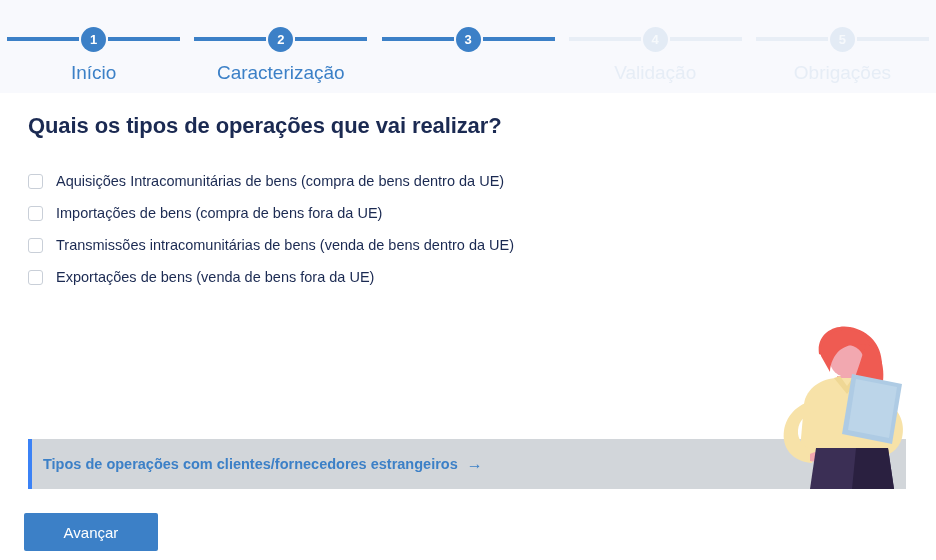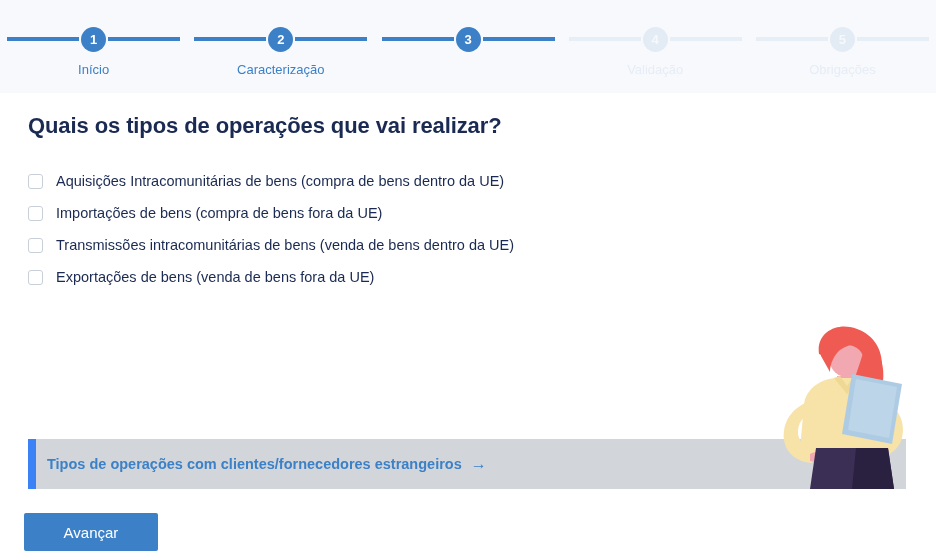--- a/index.html
+++ b/index.html
@@ -76,7 +76,7 @@
     top: 62px;
     left: 0; right: 0;
     text-align: center;
-    font-size: 13px;
+    font-size: 19px;
     color: #3c80c7;
     white-space: nowrap;
   }

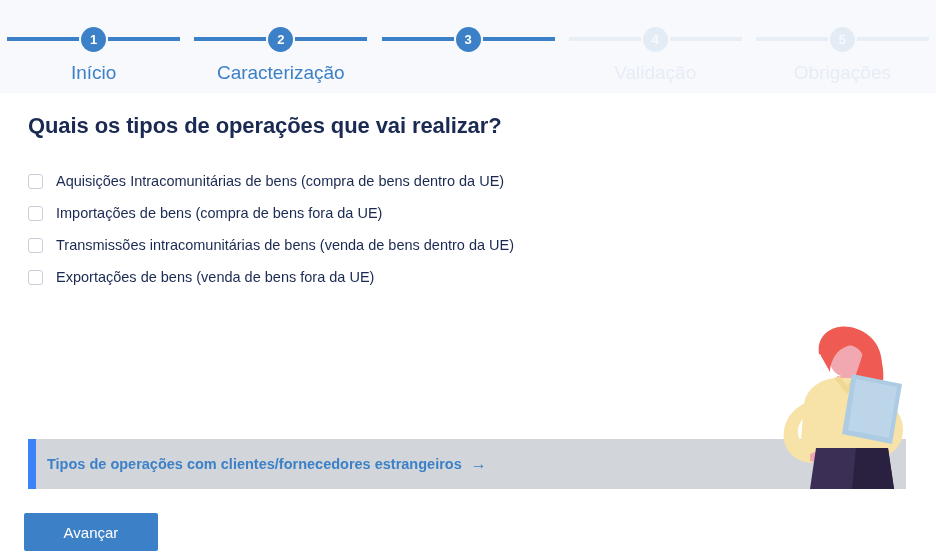--- a/index.html
+++ b/index.html
@@ -140,7 +140,7 @@
     width: 878px;
     height: 50px;
     background: #d2d6da;
-    border-left: 8px solid #3b82f6;
+    border-left: 4px solid #3b82f6;
     display: flex;
     align-items: center;
   }

